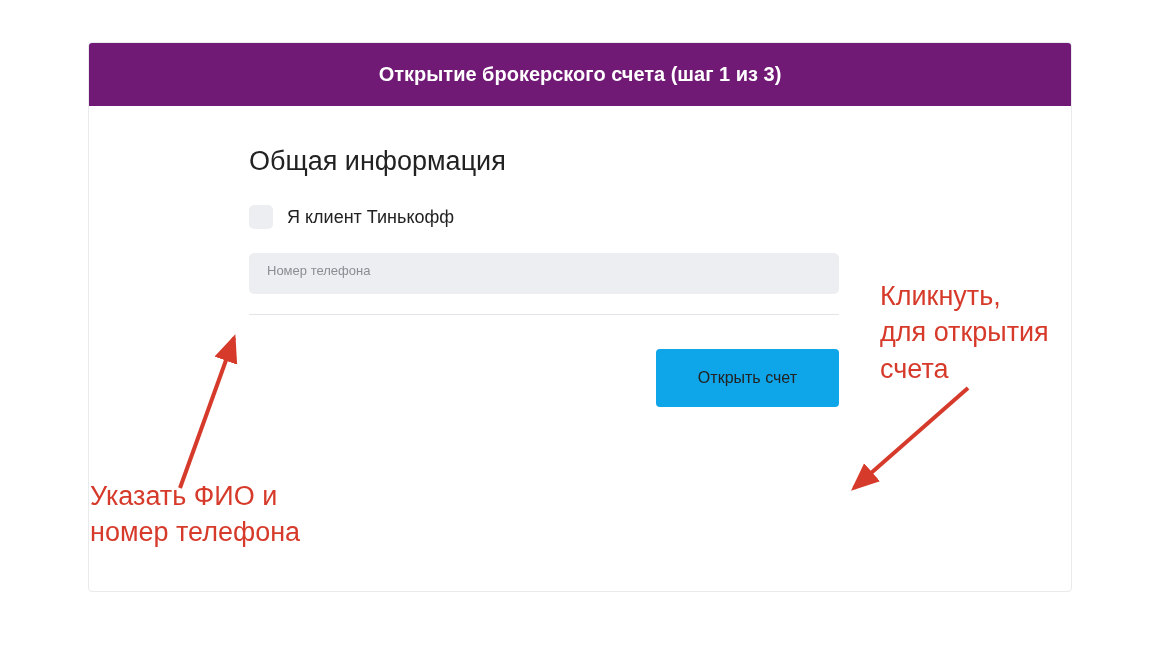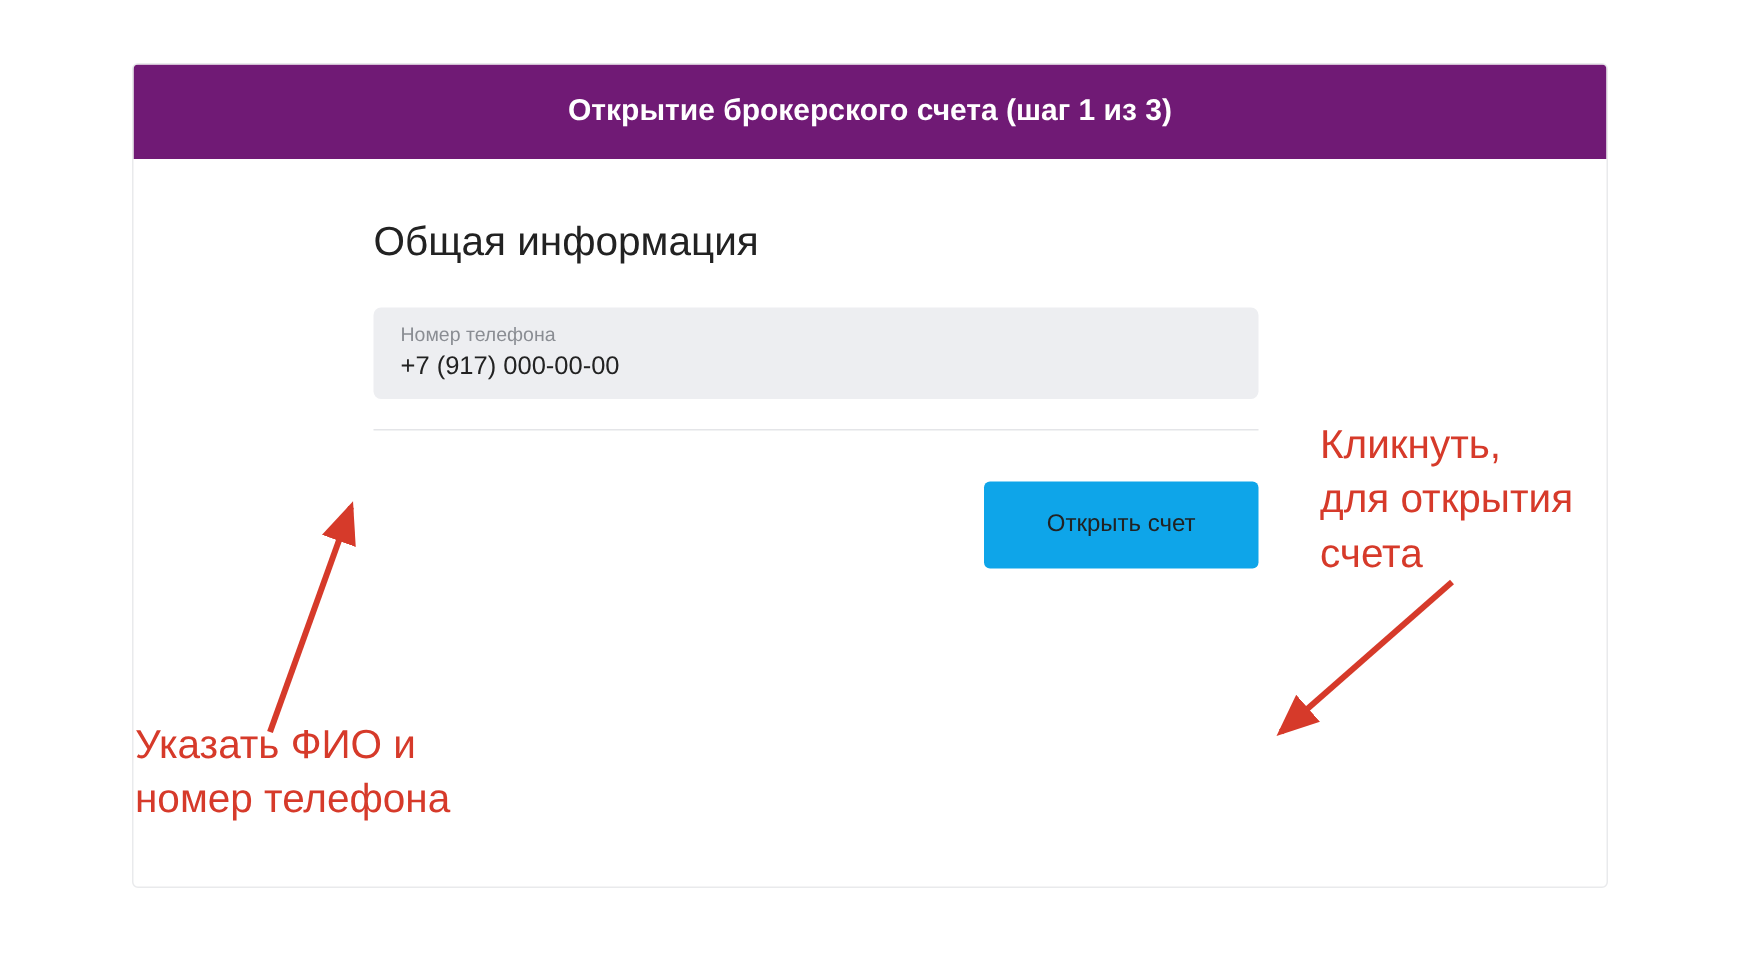--- a/index.html
+++ b/index.html
@@ -134,6 +134,10 @@
 
       <h2 class="section-title">Общая информация</h2>
 
+      <div class="checkbox-row">
+        <div class="checkbox-box"></div>
+        <span class="checkbox-label">Я клиент Тинькофф</span>
+      </div>
 
 
       <div class="field">

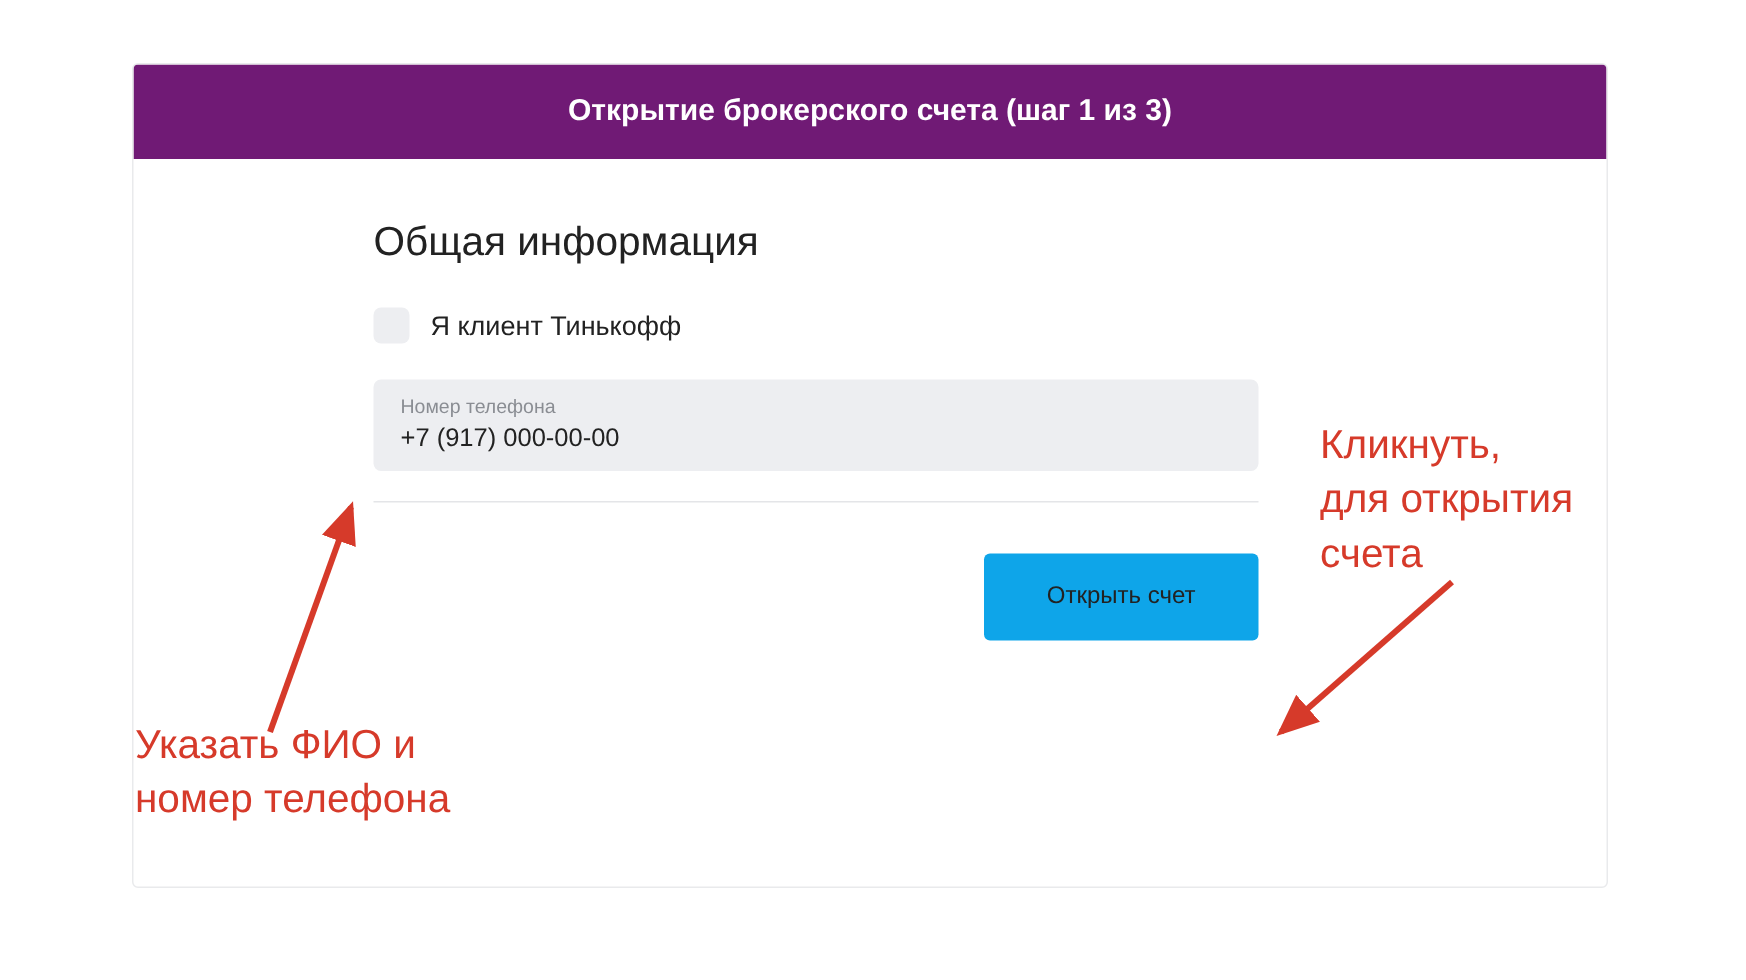--- a/index.html
+++ b/index.html
@@ -142,7 +142,6 @@
 
       <div class="field">
         <div class="field-label">Номер телефона</div>
-        <input class="field-input" type="text" value="+7 (917) 000-00-00" style="">
       </div>
 
       <hr class="hr">

